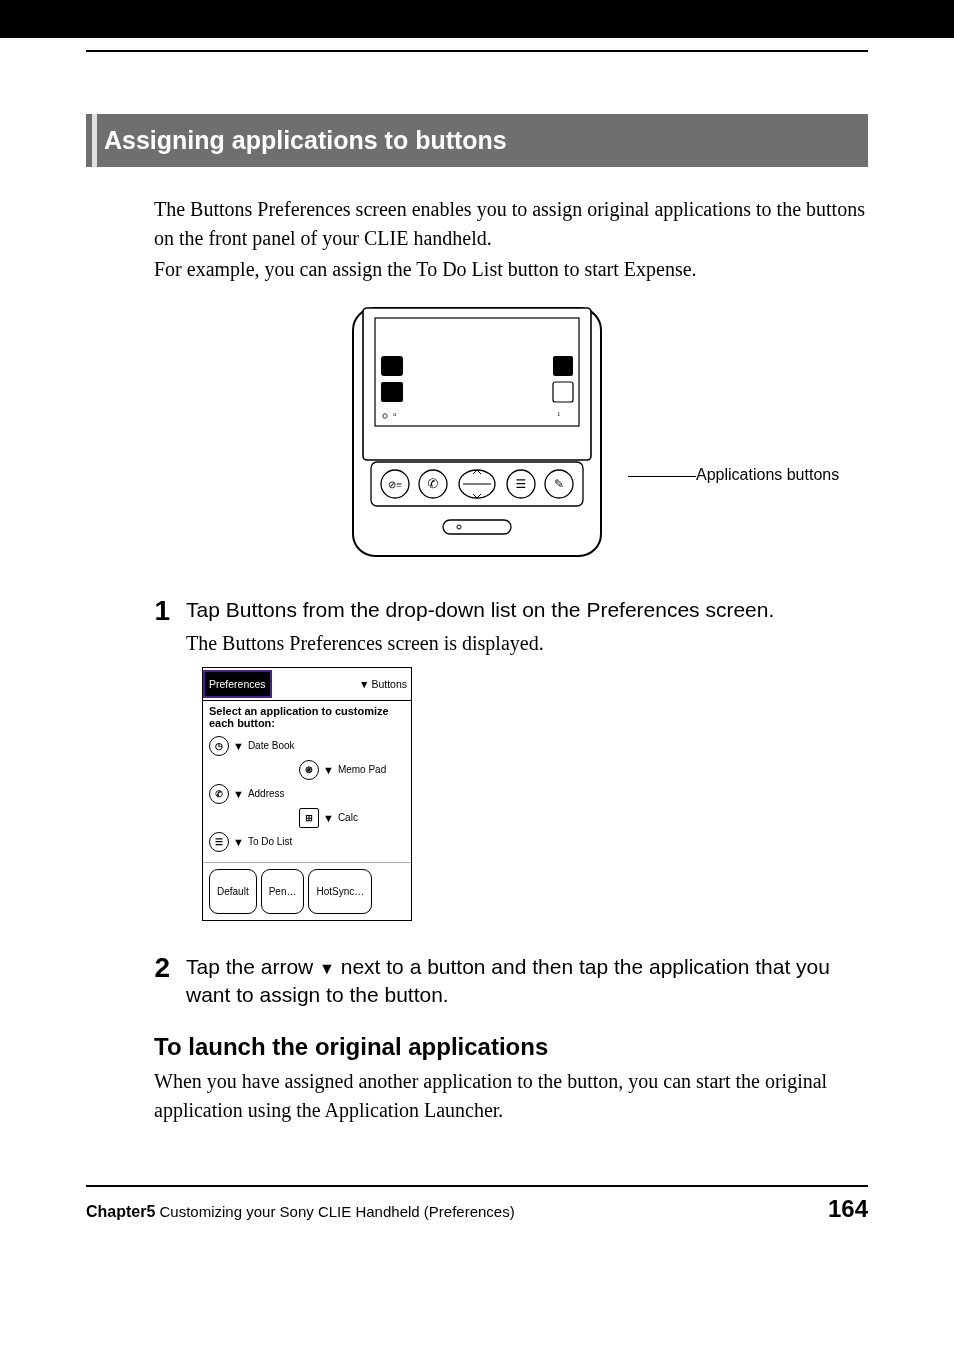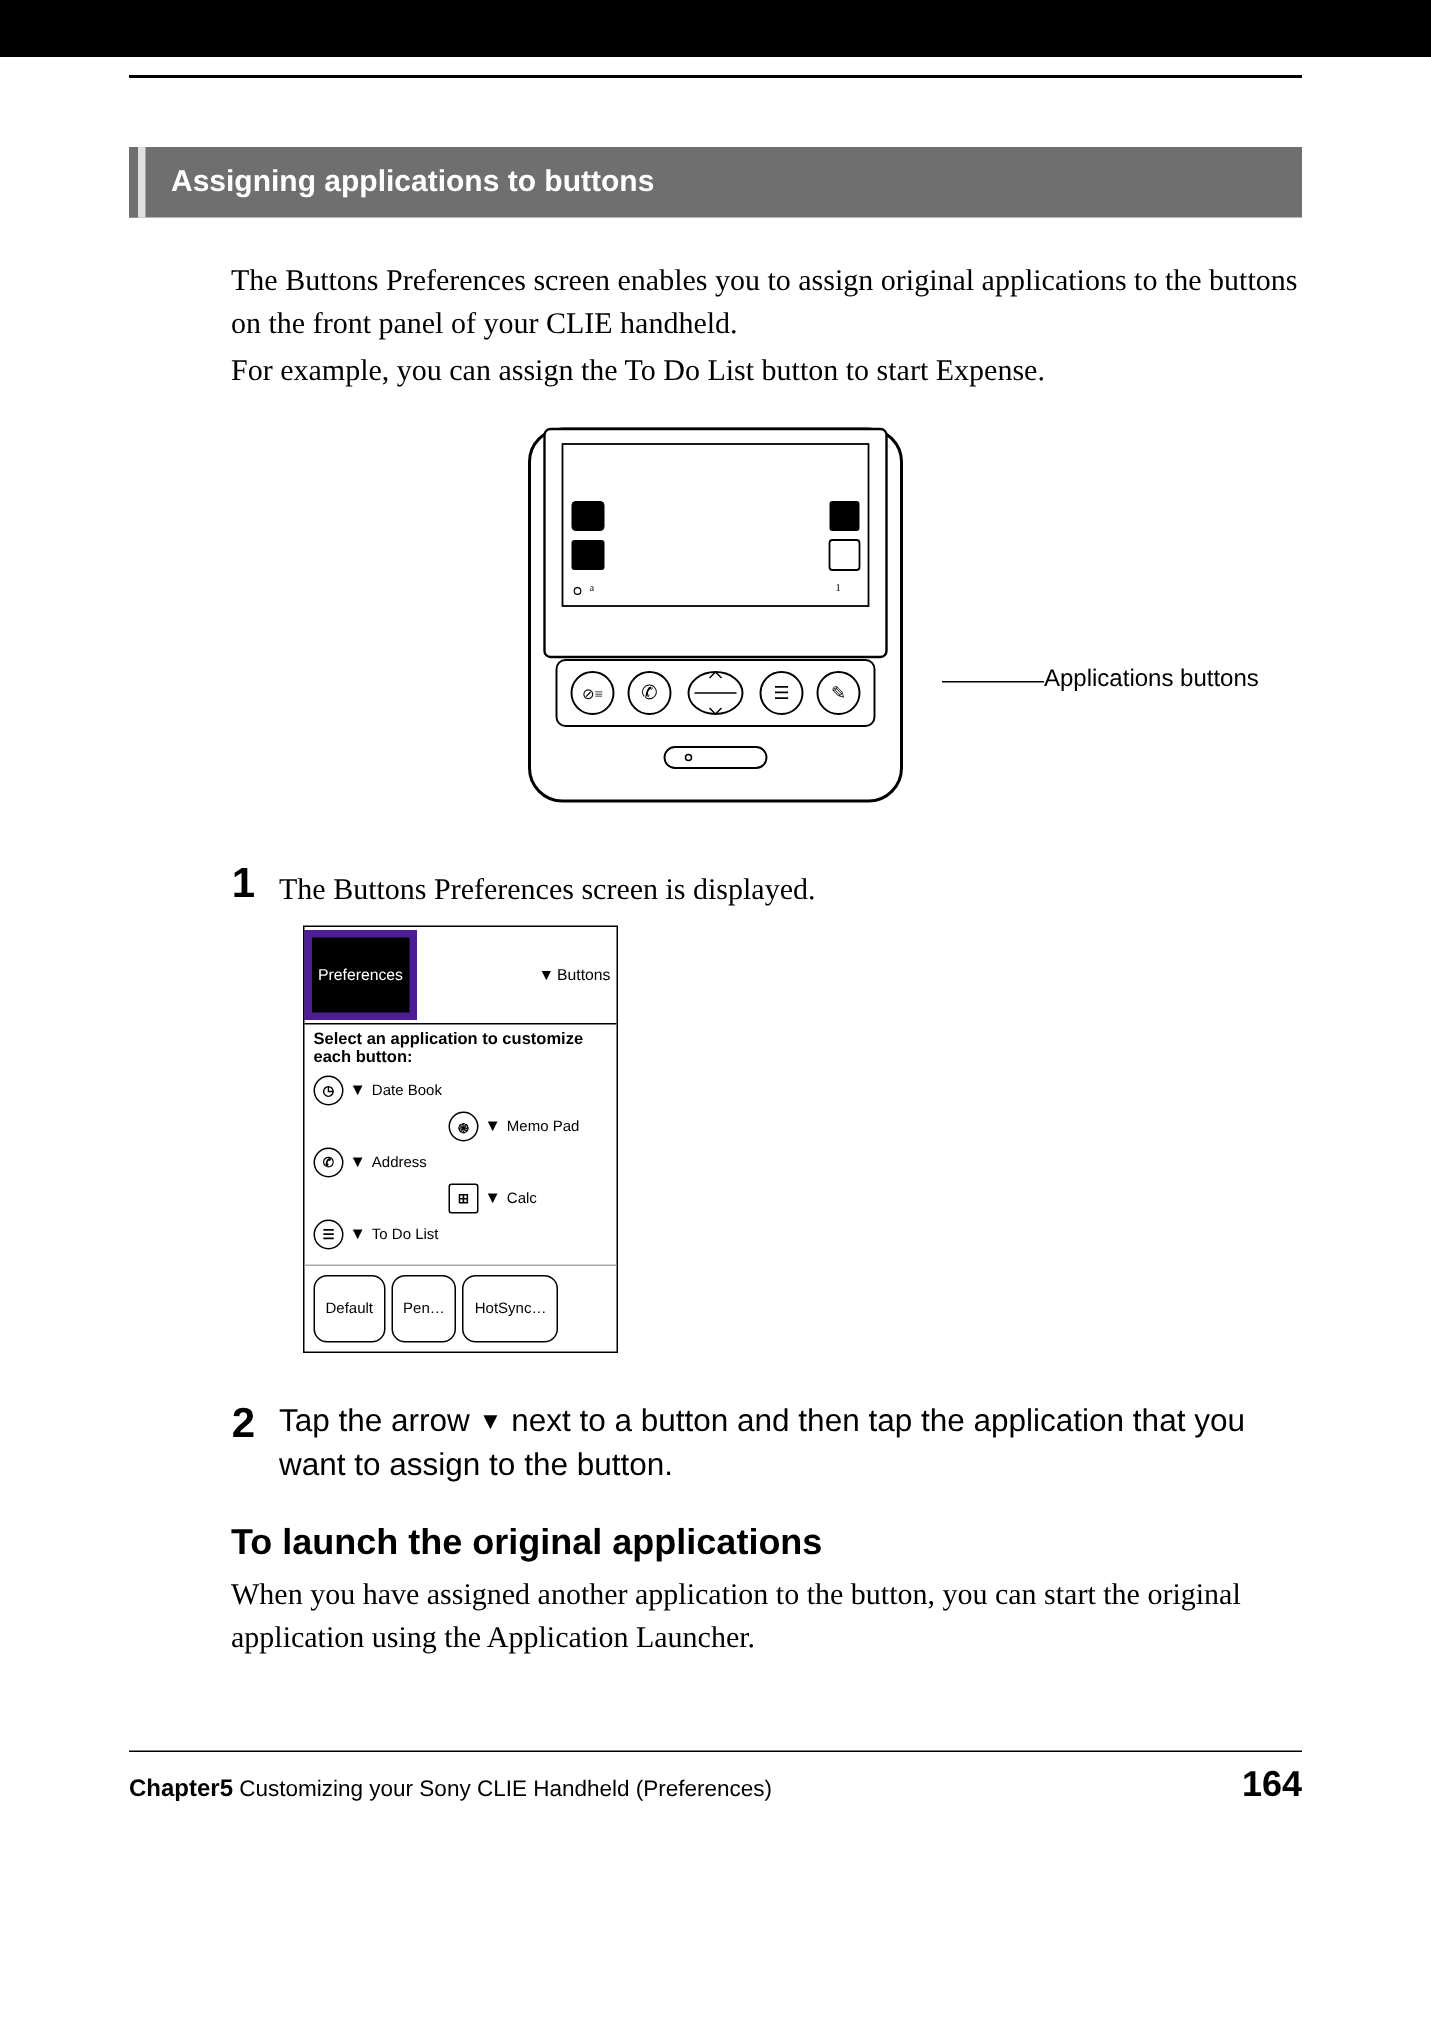--- a/index.html
+++ b/index.html
@@ -36,9 +36,9 @@
     color: #fff;
     font-family: Arial, sans-serif;
     font-weight: bold;
-    font-size: 20px;
-    padding: 12px 14px 12px 22px;
-    margin-top: 46px;
+    font-size: 25px;
+    padding: 12px 14px 12px 12px;
+    margin-top: 62px;
     border-left: 6px solid #6f6f6f;
     position: relative;
   }

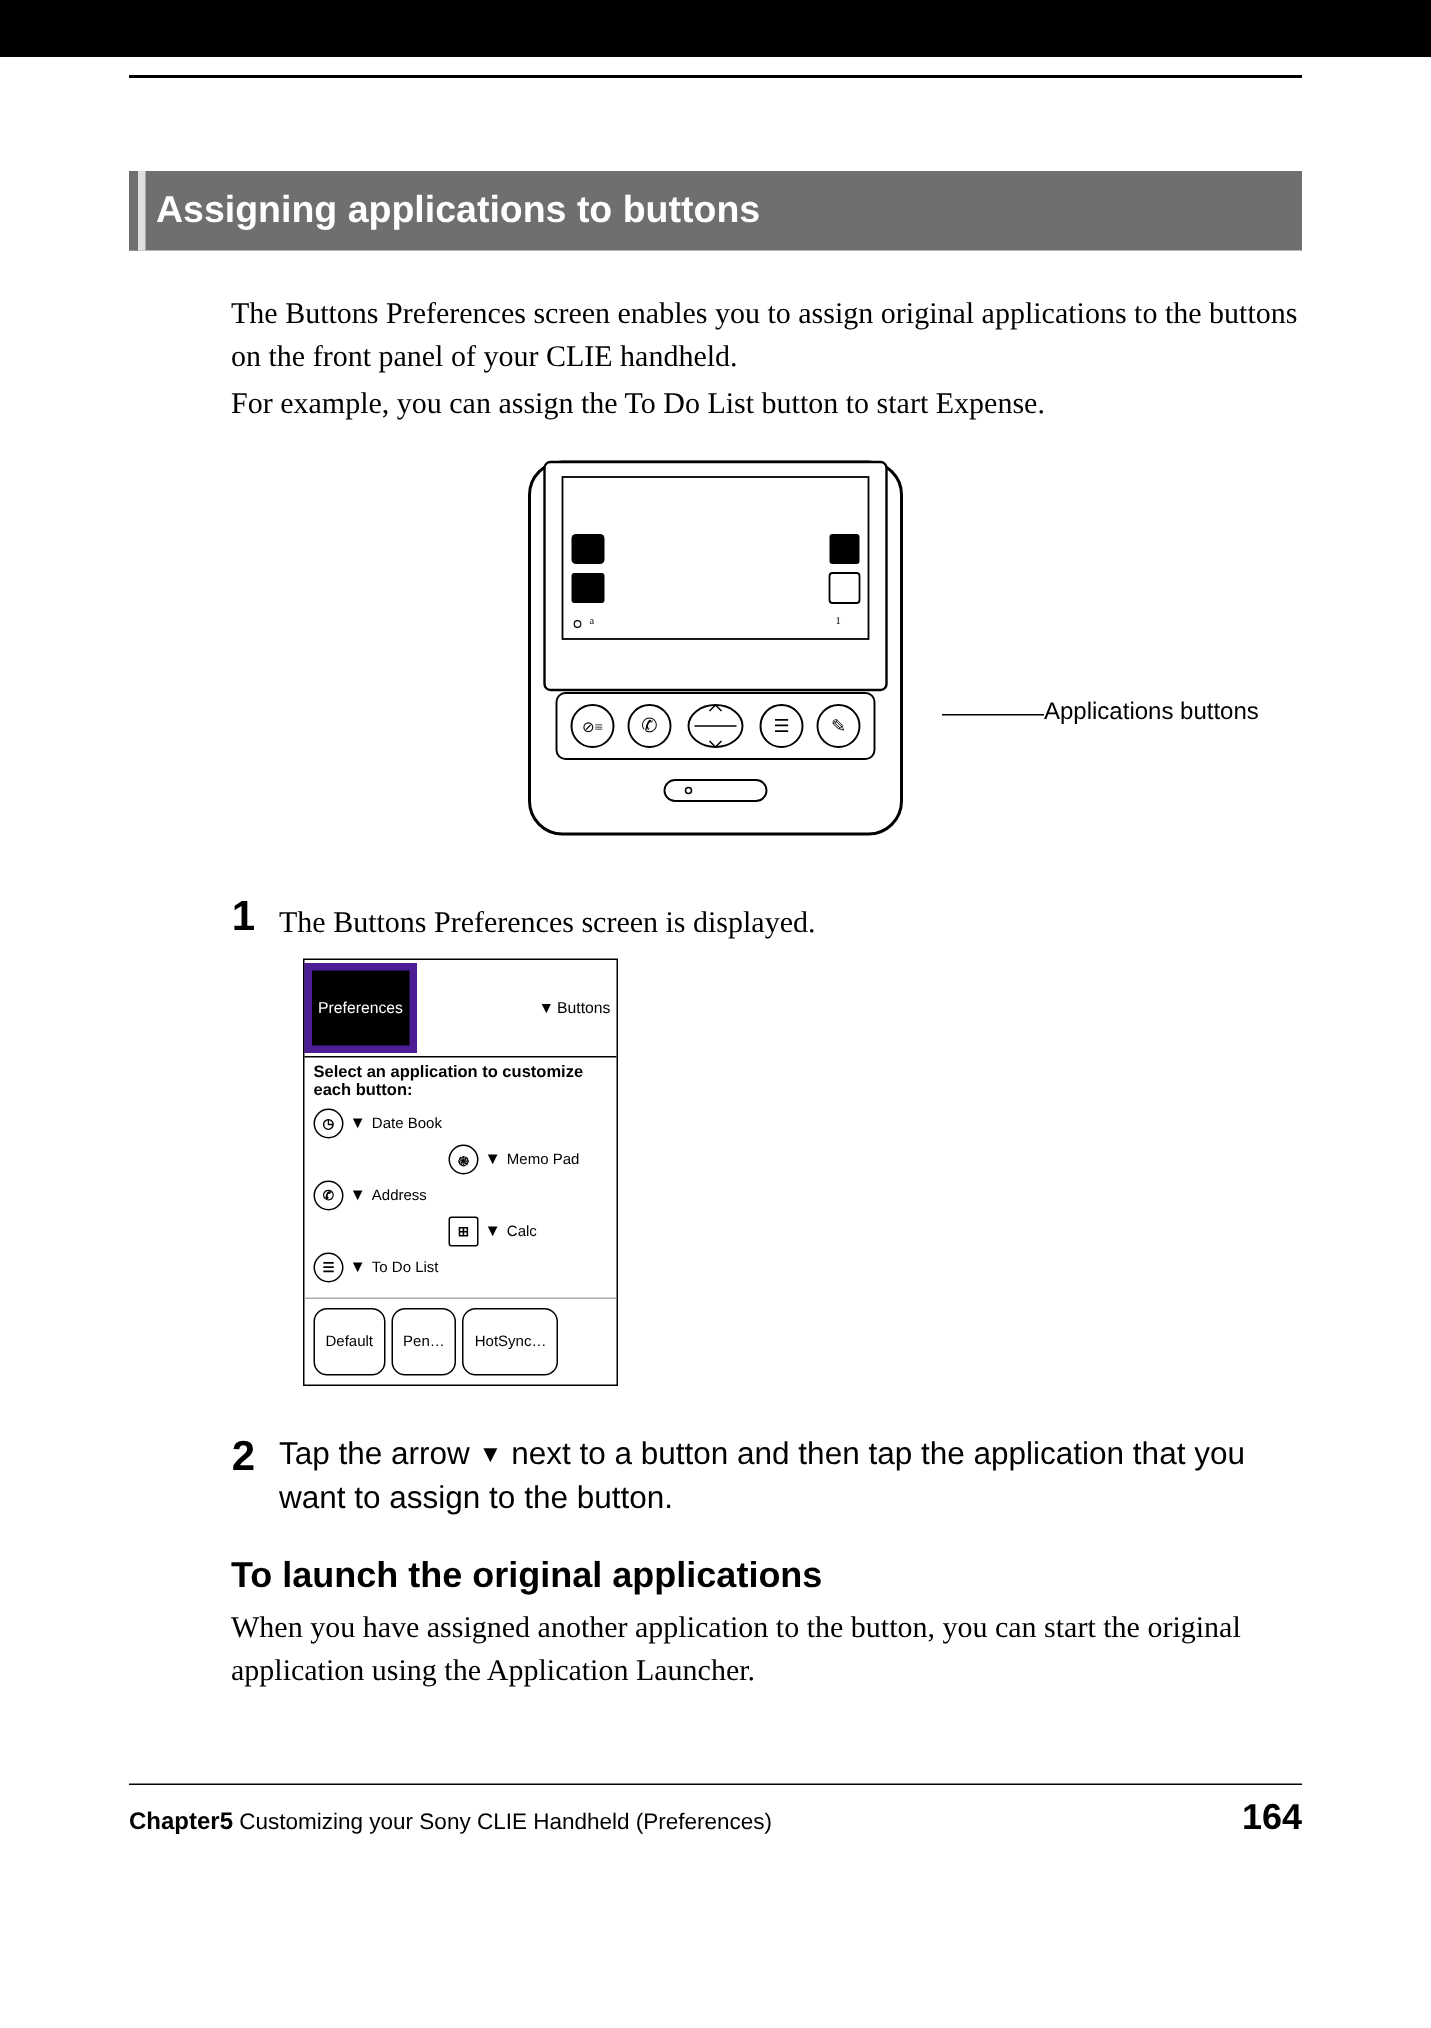--- a/index.html
+++ b/index.html
@@ -259,6 +259,7 @@
   <div class="step-row">
     <div class="step-num">1</div>
     <div class="step-body">
+      <div class="step-head">Tap Buttons from the drop-down list on the Preferences screen.</div>
       <div class="step-note">The Buttons Preferences screen is displayed.</div>
     </div>
   </div>

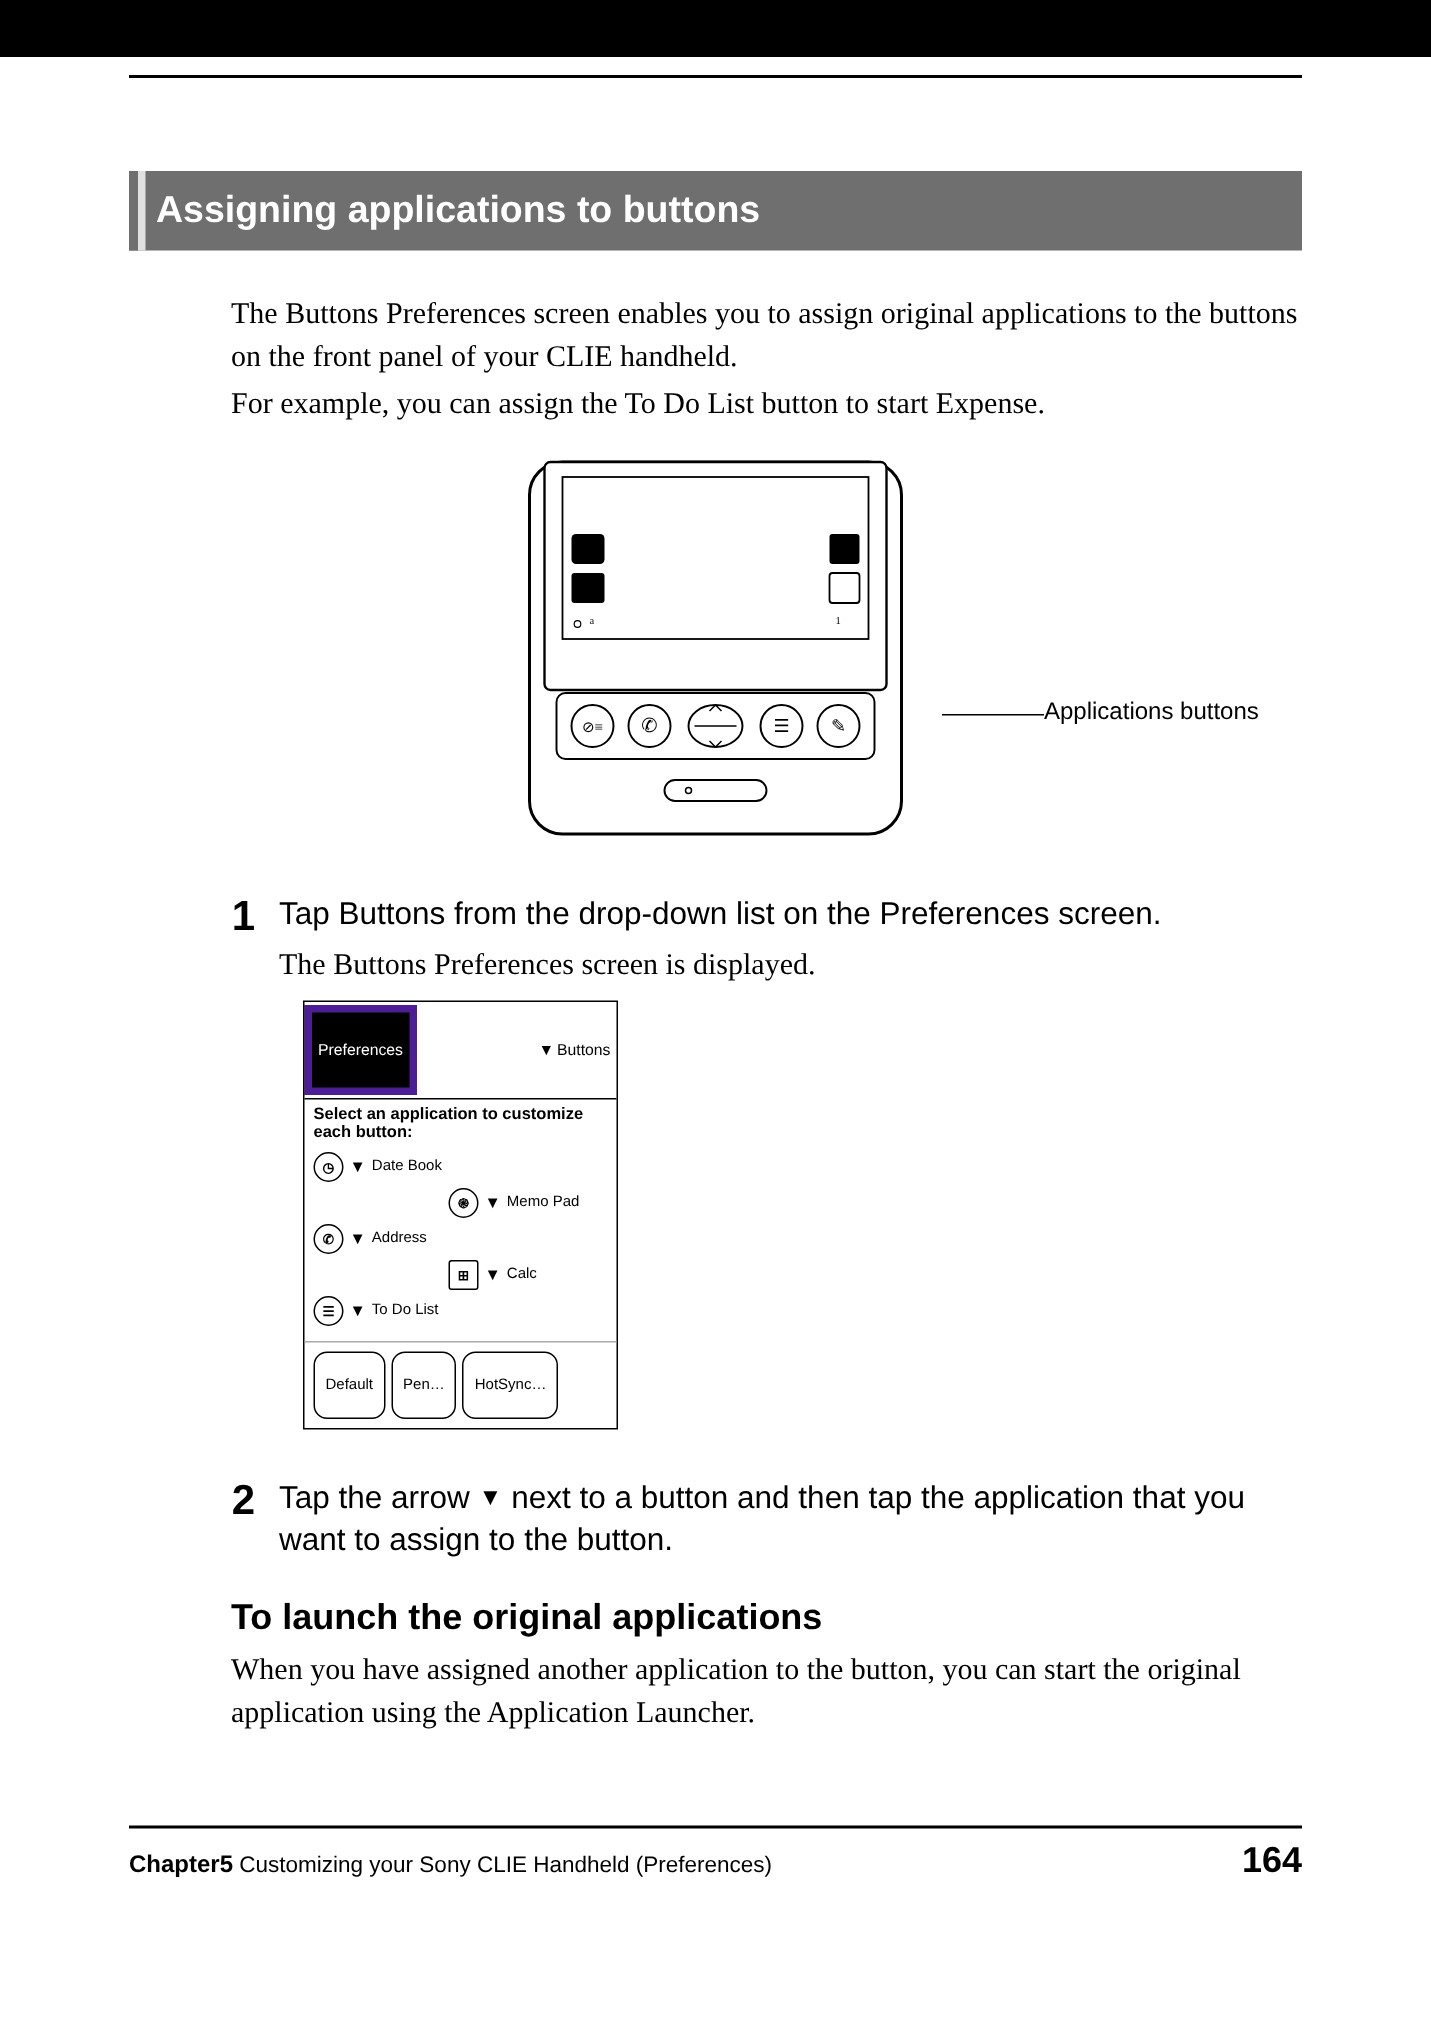--- a/index.html
+++ b/index.html
@@ -125,8 +125,8 @@
   .palm-title-left {
     background: #000;
     color: #fff;
-    padding: 19px 4px;
-    border: 5px solid #4c1d95;
+    padding: 6px 4px;
+    border: 2px solid #4c1d95;
     font-size: 10.5px;
   }
   .palm-title-right {

